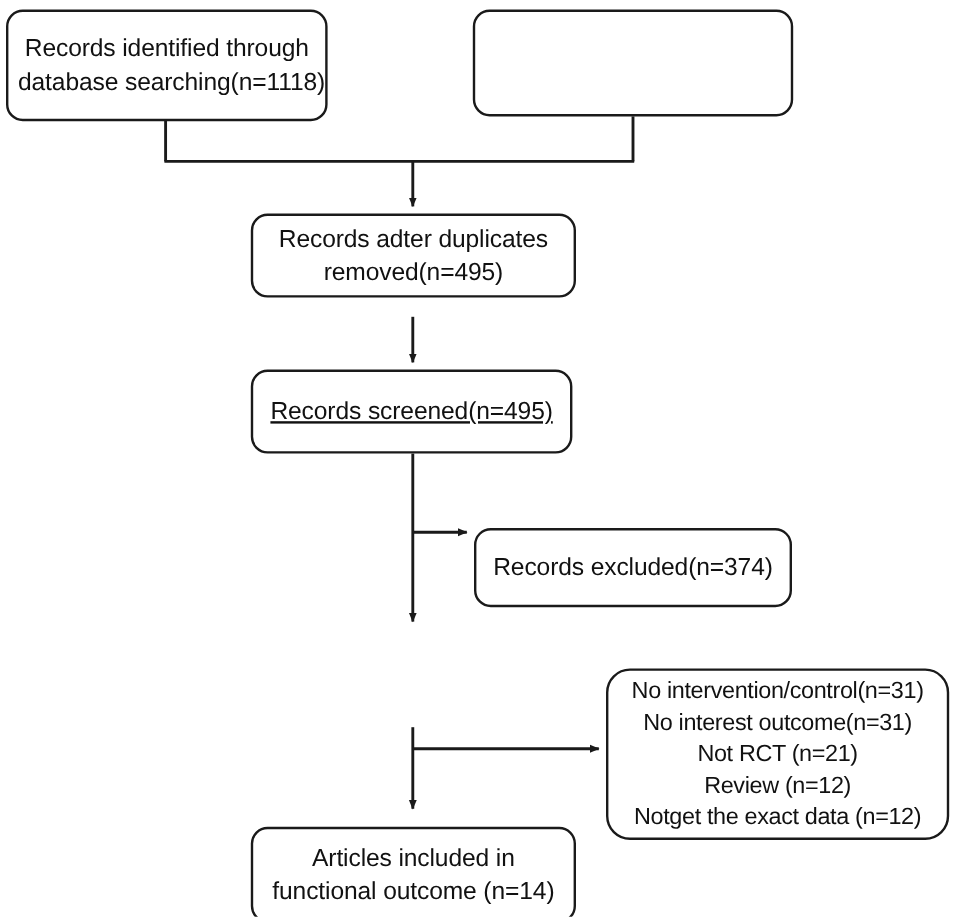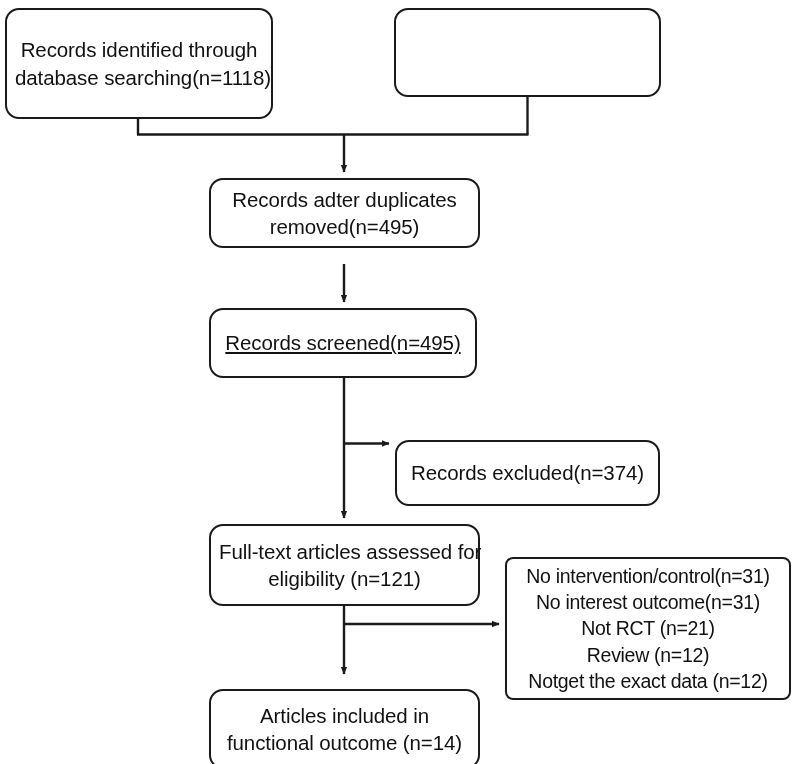--- a/index.html
+++ b/index.html
@@ -50,7 +50,7 @@
     white-space: nowrap;
   }
   
-  #node-db        { left: 5px;   top: 8px;   width: 268px; height: 111px; }
+  #node-db        { left: 5px;   top: 8px;   width: 268px; height: 93px; }
   #node-other     { left: 394px; top: 8px;   width: 267px; height: 89px; }
   #node-dedup     { left: 209px; top: 178px; width: 271px; height: 70px; }
   #node-screened  { left: 209px; top: 308px; width: 268px; height: 70px; text-decoration: underline; }

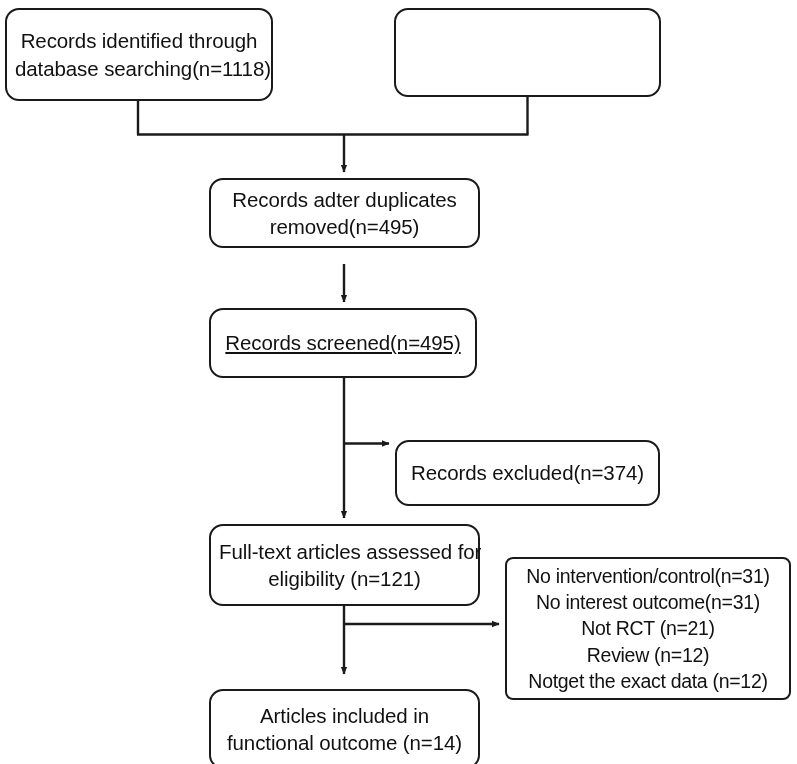--- a/index.html
+++ b/index.html
@@ -123,12 +123,6 @@
     </div>
   </div>
 
-  <div class="node" id="node-fulltext">
-    <div class="lines">
-      <span class="line">Full-text articles assessed for</span>
-      <span class="line">eligibility (n=121)</span>
-    </div>
-  </div>
 
   <div class="node" id="node-reasons">
     <div class="lines">

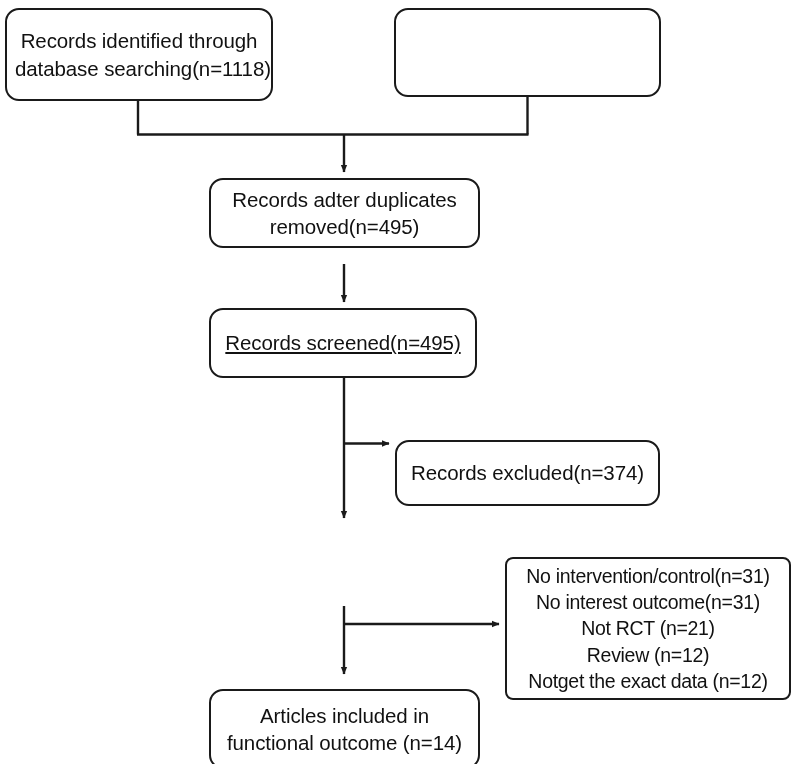--- a/index.html
+++ b/index.html
@@ -57,7 +57,7 @@
   #node-excluded  { left: 395px; top: 412px; width: 265px; height: 66px; margin-top: 28px; }
   #node-fulltext  { left: 209px; top: 524px; width: 271px; height: 82px; }
   #node-reasons   { left: 505px; top: 557px; width: 286px; height: 143px;
-                    border-radius: 8px; font-size: 19.5px; }
+                    border-radius: 20px; font-size: 19.5px; }
   #node-included  { left: 209px; top: 689px; width: 271px; height: 80px; }
   #node-reasons .line { letter-spacing: -0.3px; }
 </style>

